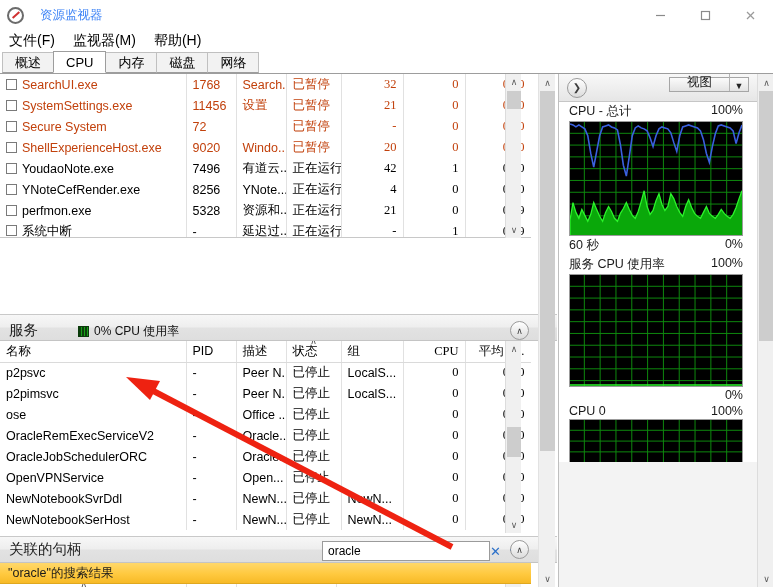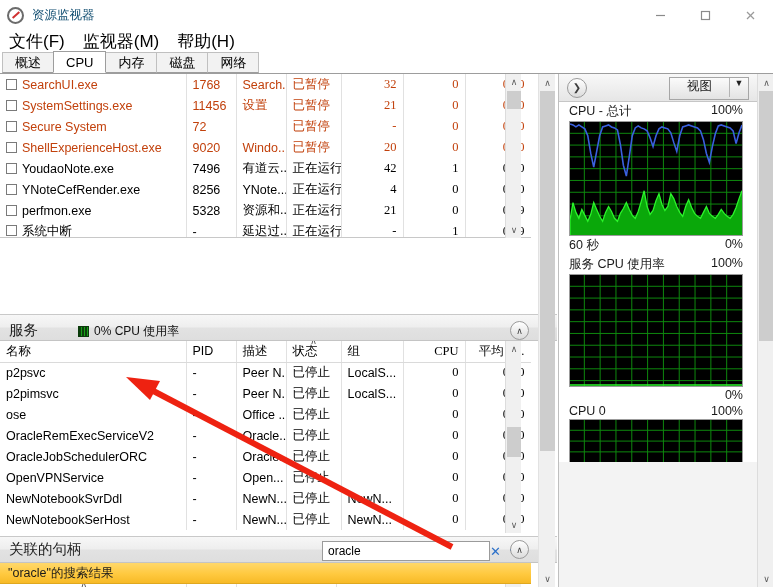--- a/index.html
+++ b/index.html
@@ -39,7 +39,7 @@
     transform: translate(-50%,-50%) rotate(-42deg);
   }
   .app-title {
-    margin-left: 8px; font-size: 12.5px; color: #0c4a6e;
+    margin-left: 16px; font-size: 12.5px; color: #3b82f6;
     white-space: nowrap;
   }
   .wbtns { position: absolute; right: 0; top: 0; height: 30px; display: flex; }

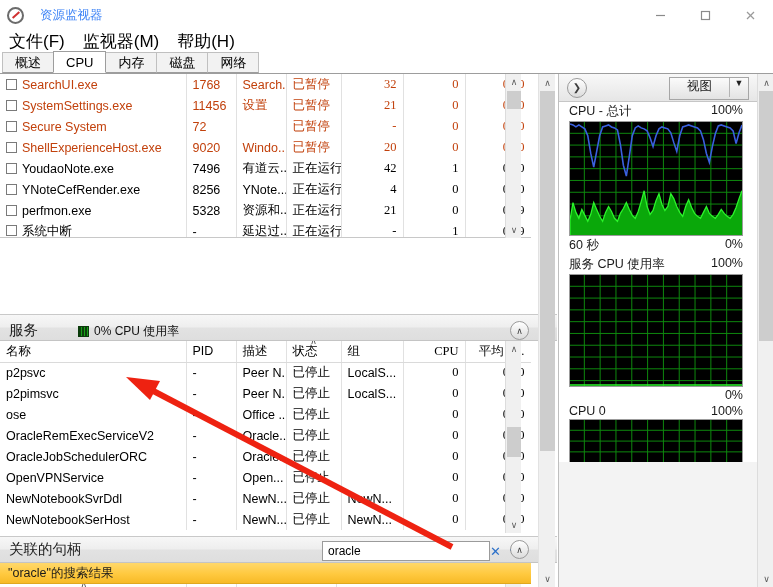--- a/index.html
+++ b/index.html
@@ -55,7 +55,7 @@
     display: flex; align-items: center; background: #ffffff;
   }
   .menuitem {
-    padding: 2px 9px; font-size: 17px; color: #000; white-space: nowrap;
+    padding: 2px 9px; font-size: 14px; color: #000; white-space: nowrap;
   }
 
   

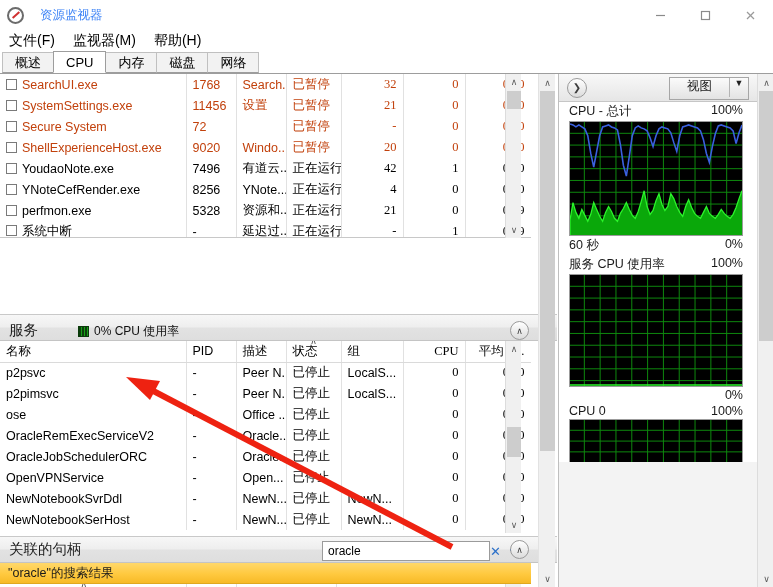--- a/index.html
+++ b/index.html
@@ -234,10 +234,10 @@
   .rp-toolbar .roundbtn { margin-left: 8px; width: 20px; height: 20px; font-size: 10px; }
   .viewbtn {
     position: absolute; right: 8px; top: 3px;
-    height: 23px; min-width: 80px;
+    height: 15px; min-width: 80px;
     background: linear-gradient(to bottom,#fbfbfb,#e3e3e3);
     border: 1px solid #a6a6a6;
-    display: flex; align-items: flex-start;
+    display: flex; align-items: flex-end;
   }
   .viewbtn .lbl { flex: 1; text-align: center; font-size: 12.5px; color: #1a1a1a; }
   .viewbtn .sep { width: 1px; height: 19px; background: #b4b4b4; }

